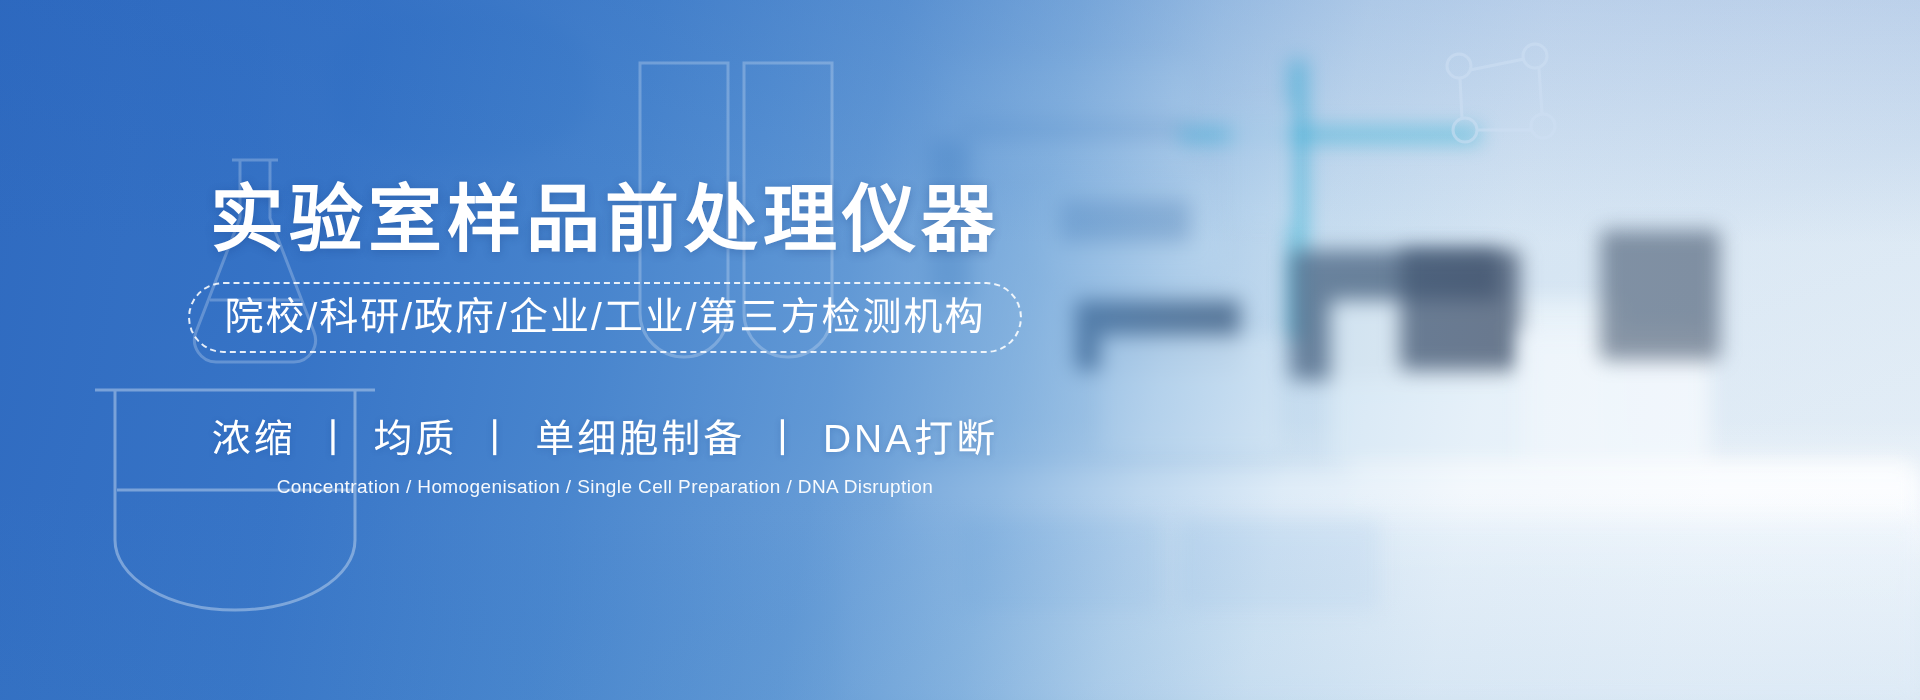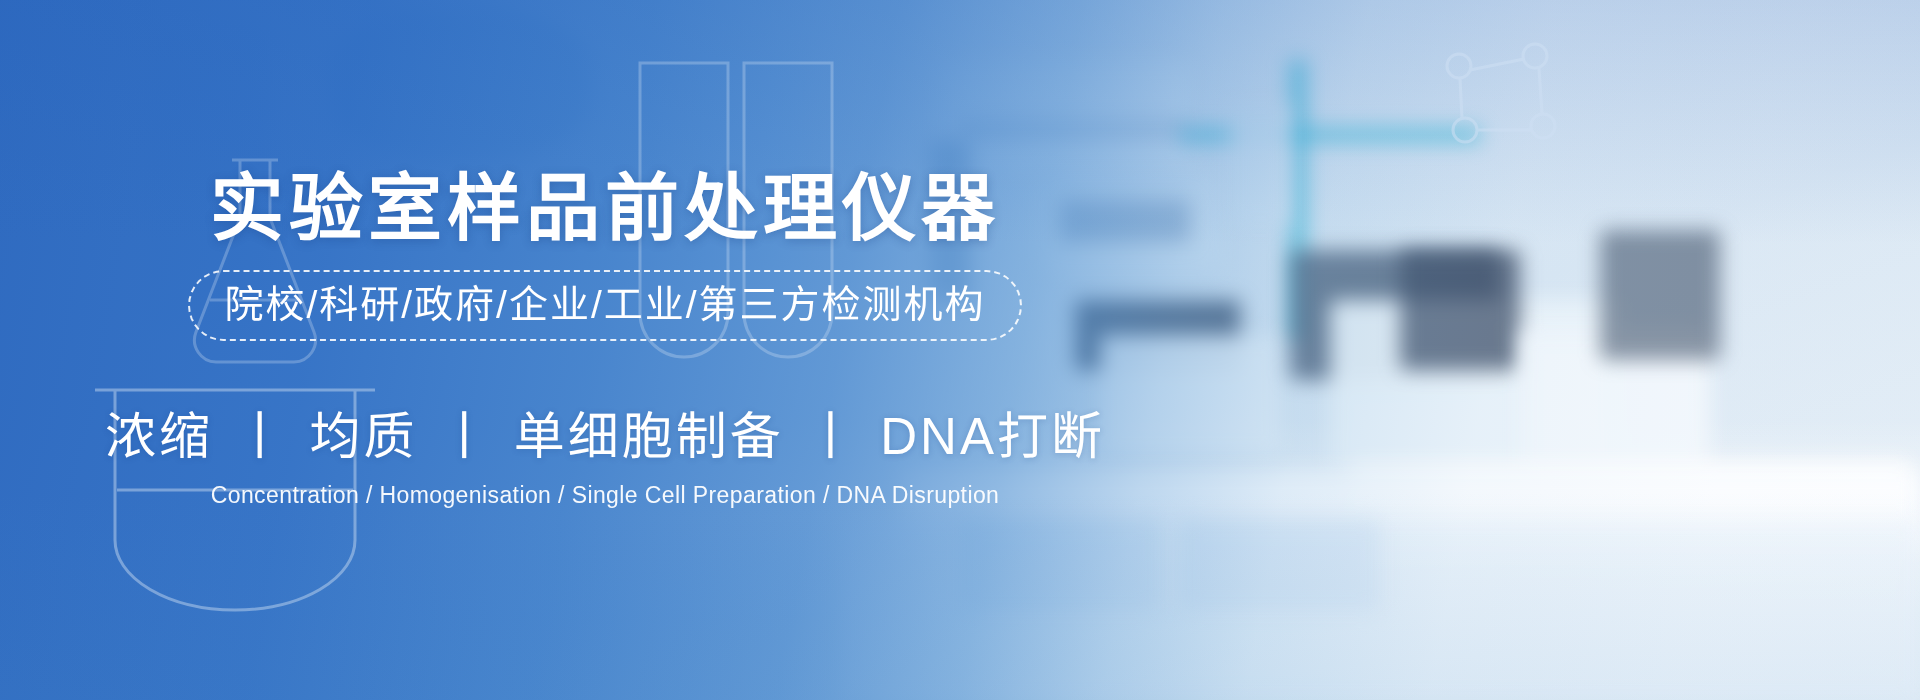--- a/index.html
+++ b/index.html
@@ -118,7 +118,7 @@
 
   .sub-cn {
     margin-top:54px;
-    font-size:51px;
+    font-size:39px;
     color:#ffffff;
     letter-spacing:3px;
     font-weight:400;

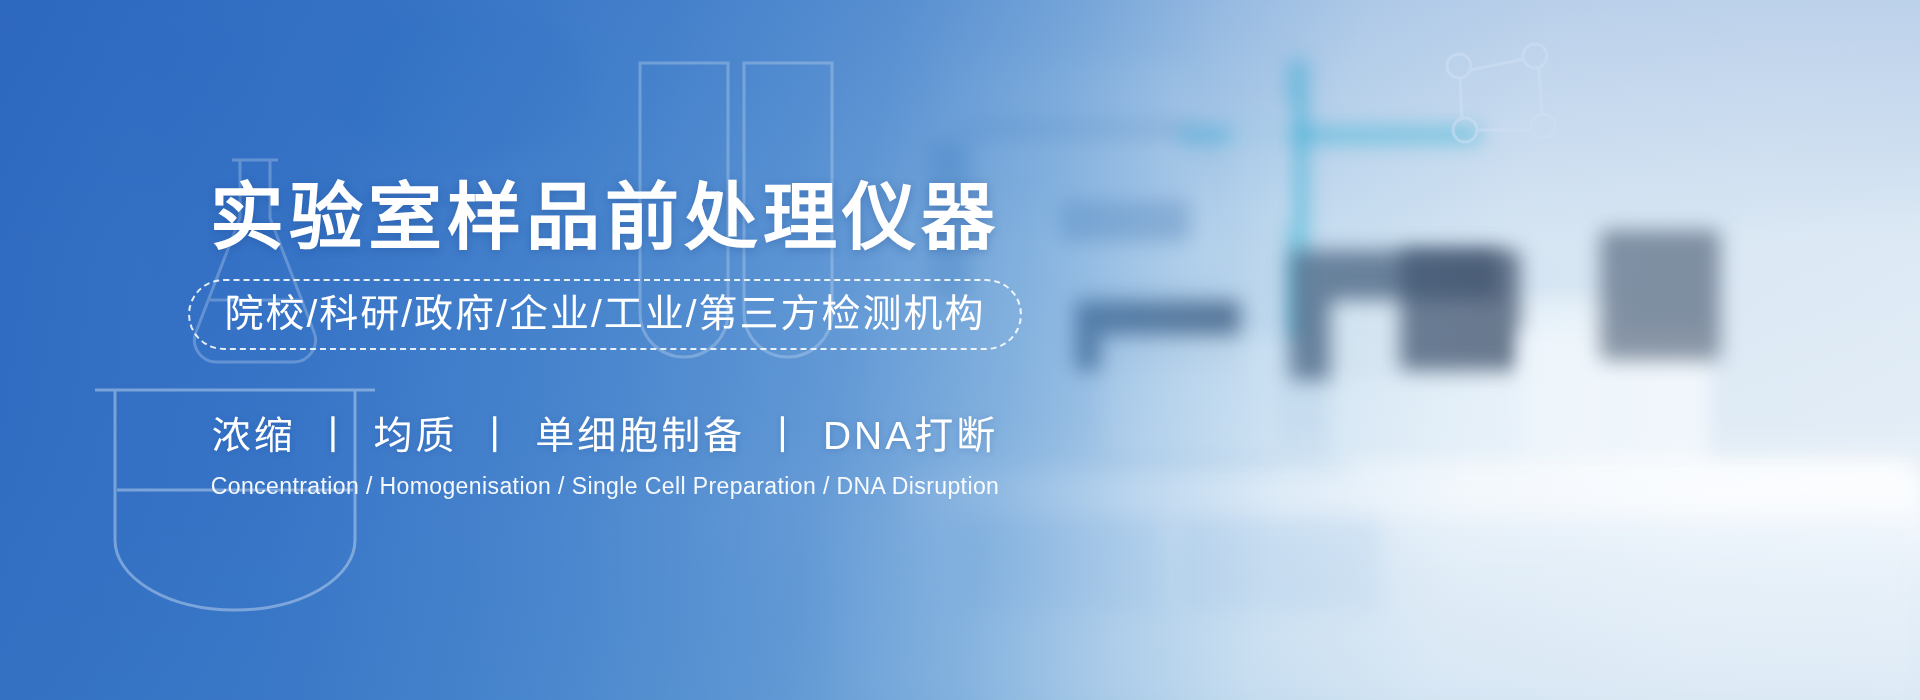--- a/index.html
+++ b/index.html
@@ -129,7 +129,7 @@
 
   .sub-en {
     margin-top:13px;
-    font-size:23px;
+    font-size:19px;
     color:rgba(255,255,255,.95);
     letter-spacing:.4px;
     white-space:nowrap;

